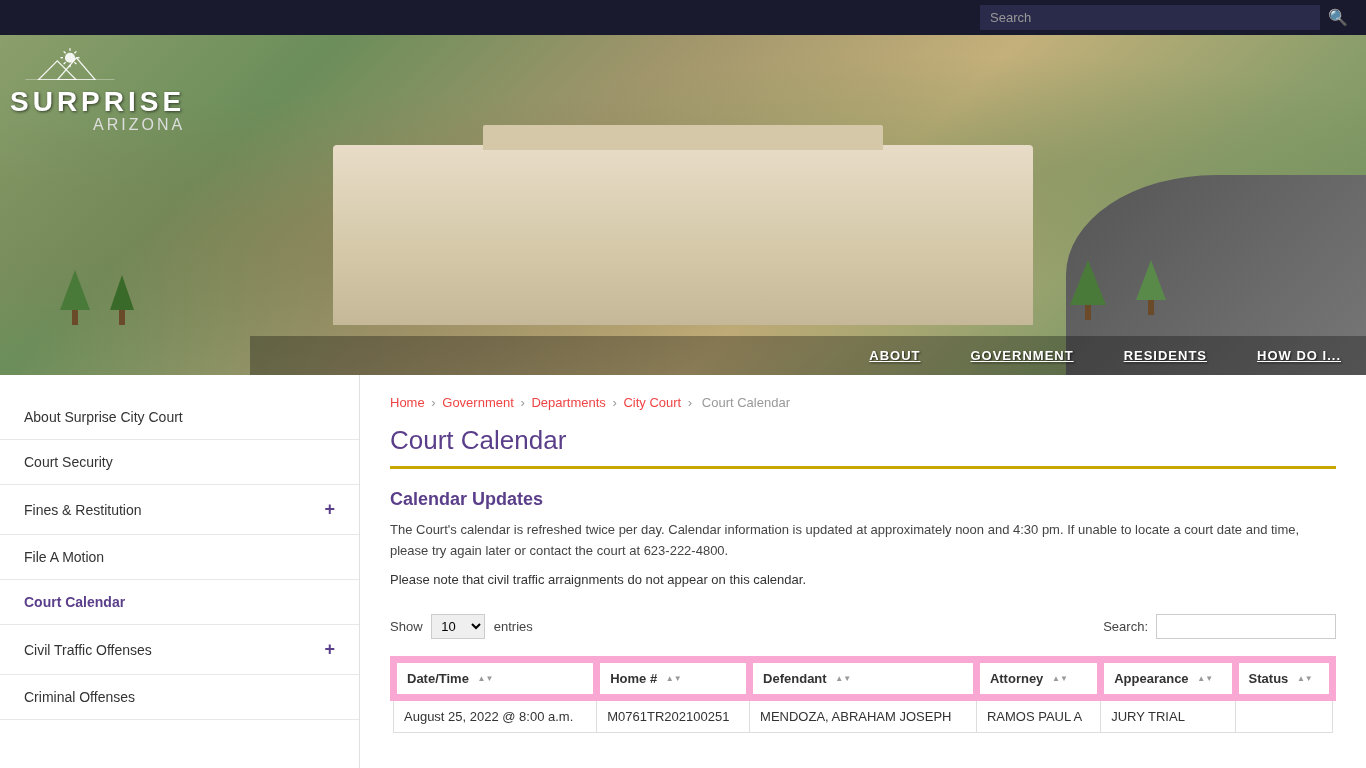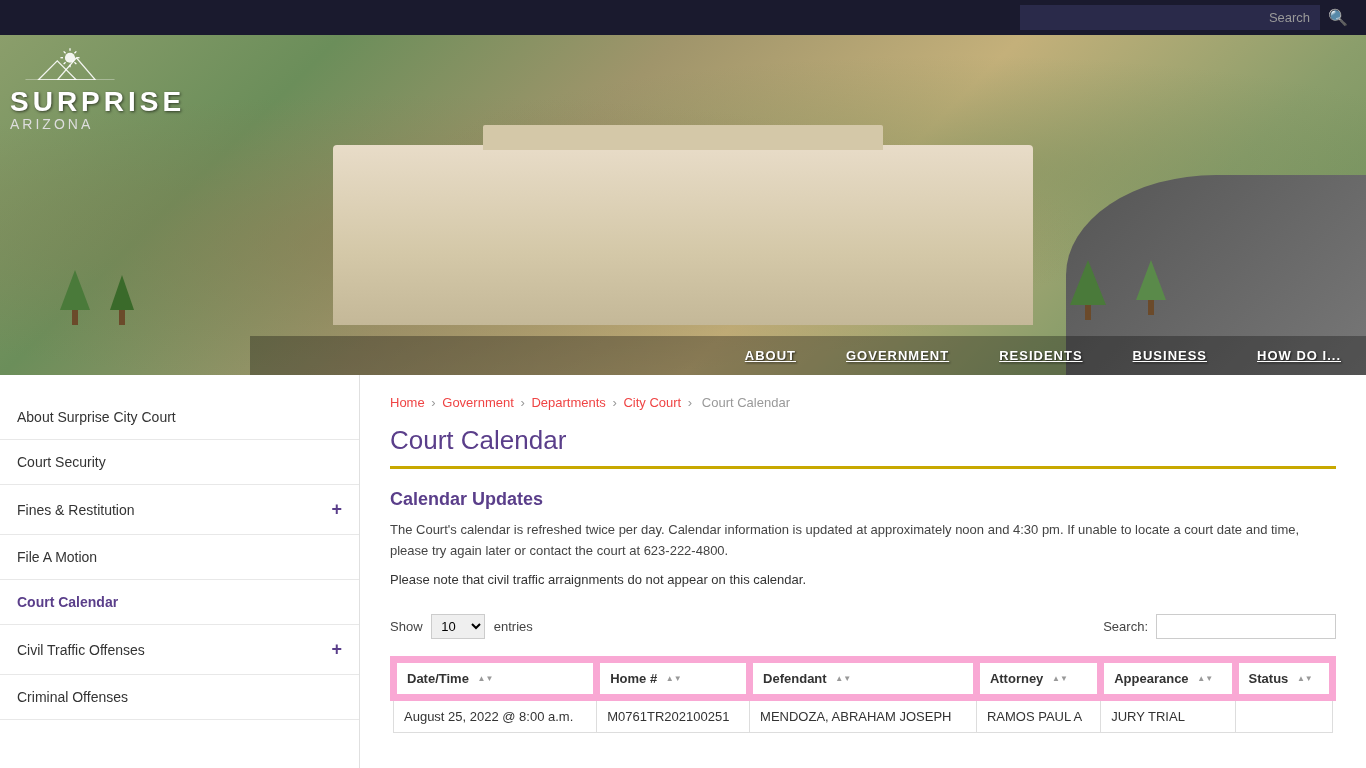--- a/index.html
+++ b/index.html
@@ -19,10 +19,9 @@
       border: none;
       color: #14b8a6;
       padding: 5px 10px;
-      width: 300px;
+      width: 340px;
       font-size: 13px;
       outline: none;
-      text-align: right;
     }
     .top-bar input::placeholder { color: #999; }
     .search-icon-btn {

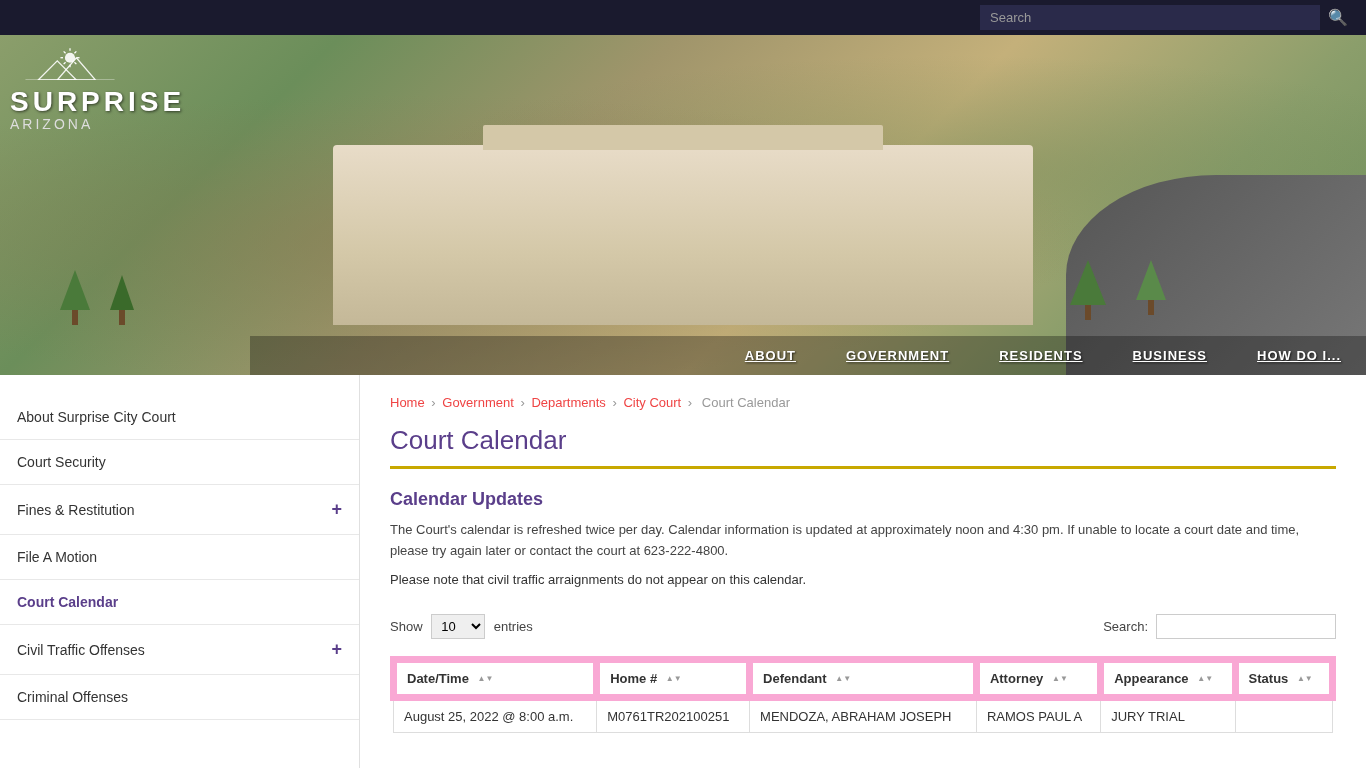--- a/index.html
+++ b/index.html
@@ -110,9 +110,9 @@
     }
     .logo-sub {
       color: #ddd;
-      font-size: 14px;
+      font-size: 16px;
       letter-spacing: 3px;
-      text-align: left;
+      text-align: right;
     }
     .logo-mountains {
       width: 120px;

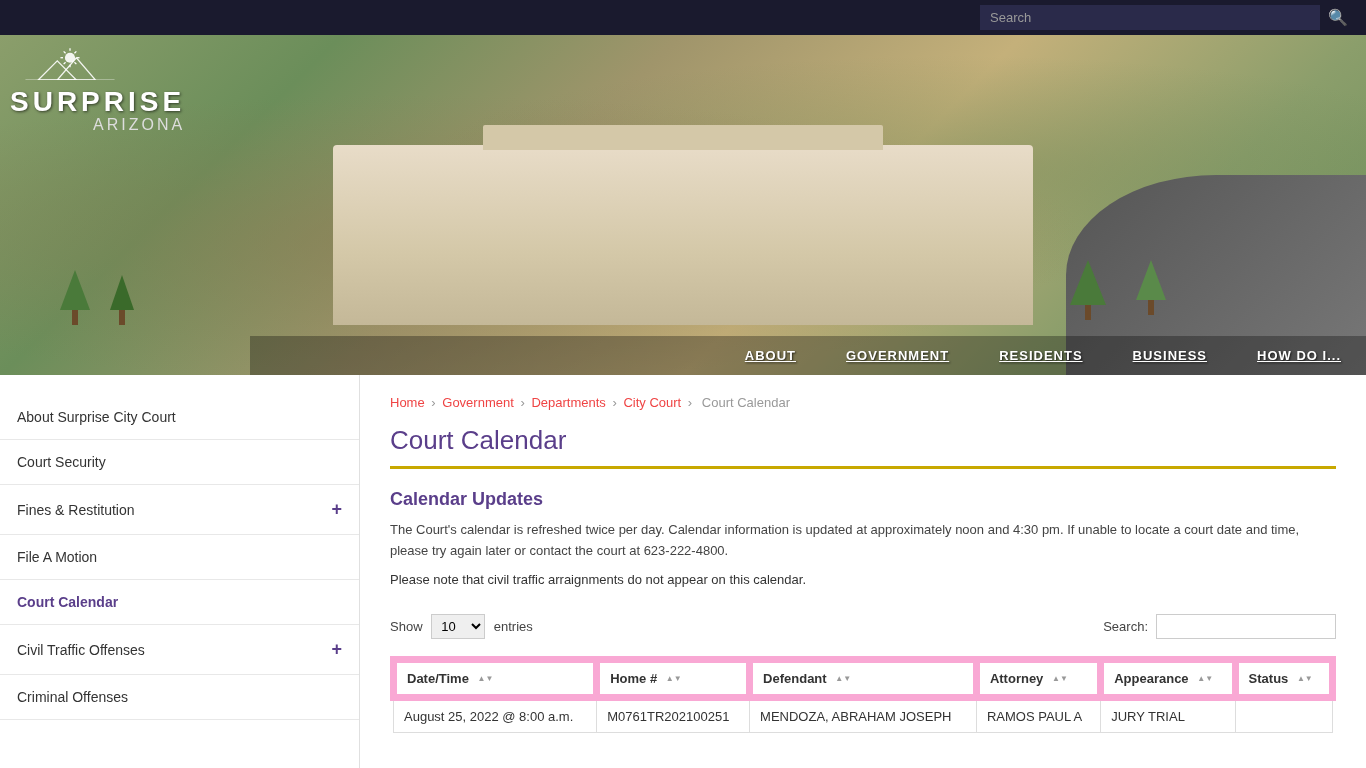--- a/index.html
+++ b/index.html
@@ -342,7 +342,6 @@
     <div class="nav-item">ABOUT</div>
     <div class="nav-item">GOVERNMENT</div>
     <div class="nav-item">RESIDENTS</div>
-    <div class="nav-item">BUSINESS</div>
     <div class="nav-item">HOW DO I...</div>
   </div>
 </div>

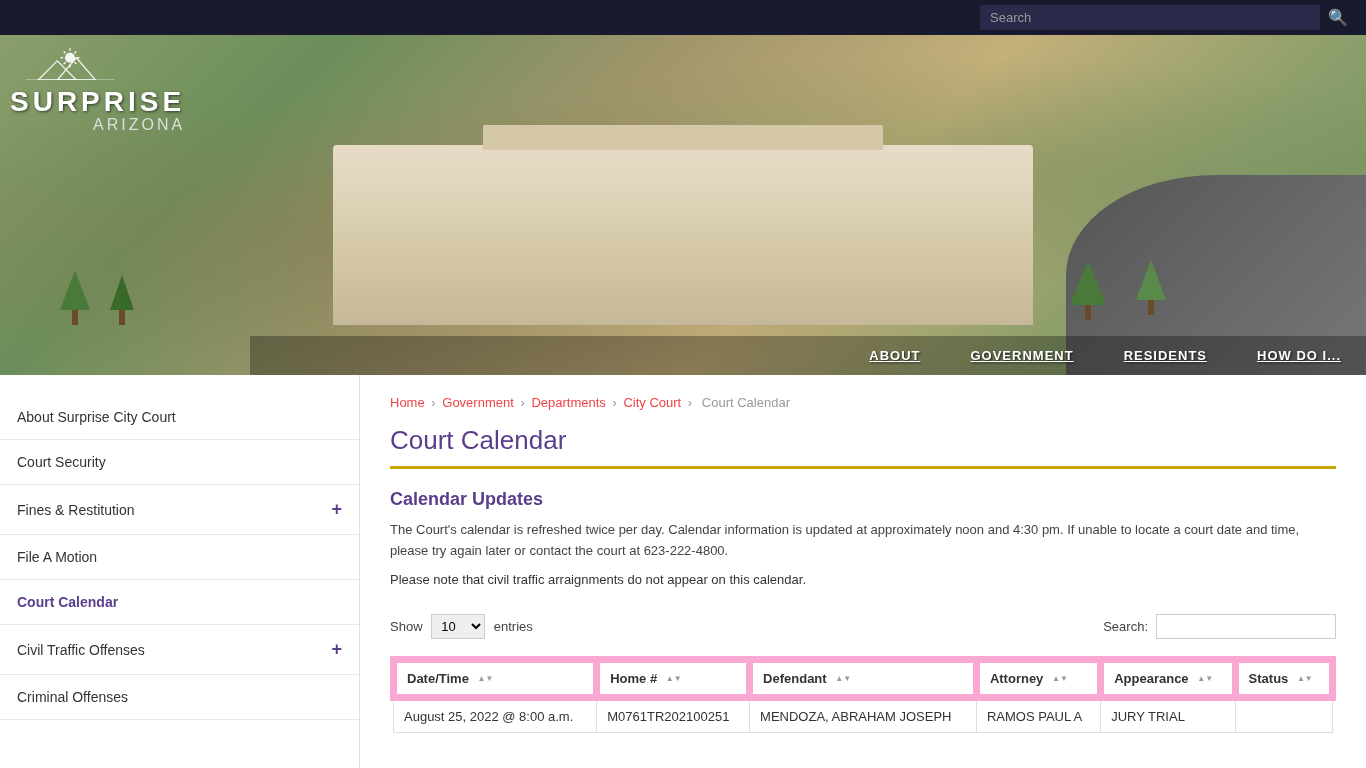--- a/index.html
+++ b/index.html
@@ -160,7 +160,7 @@
       display: flex;
       justify-content: space-between;
       align-items: center;
-      padding: 14px 17px;
+      padding: 14px 24px;
       border-bottom: 1px solid #e8e8e8;
       cursor: pointer;
       color: #333;

